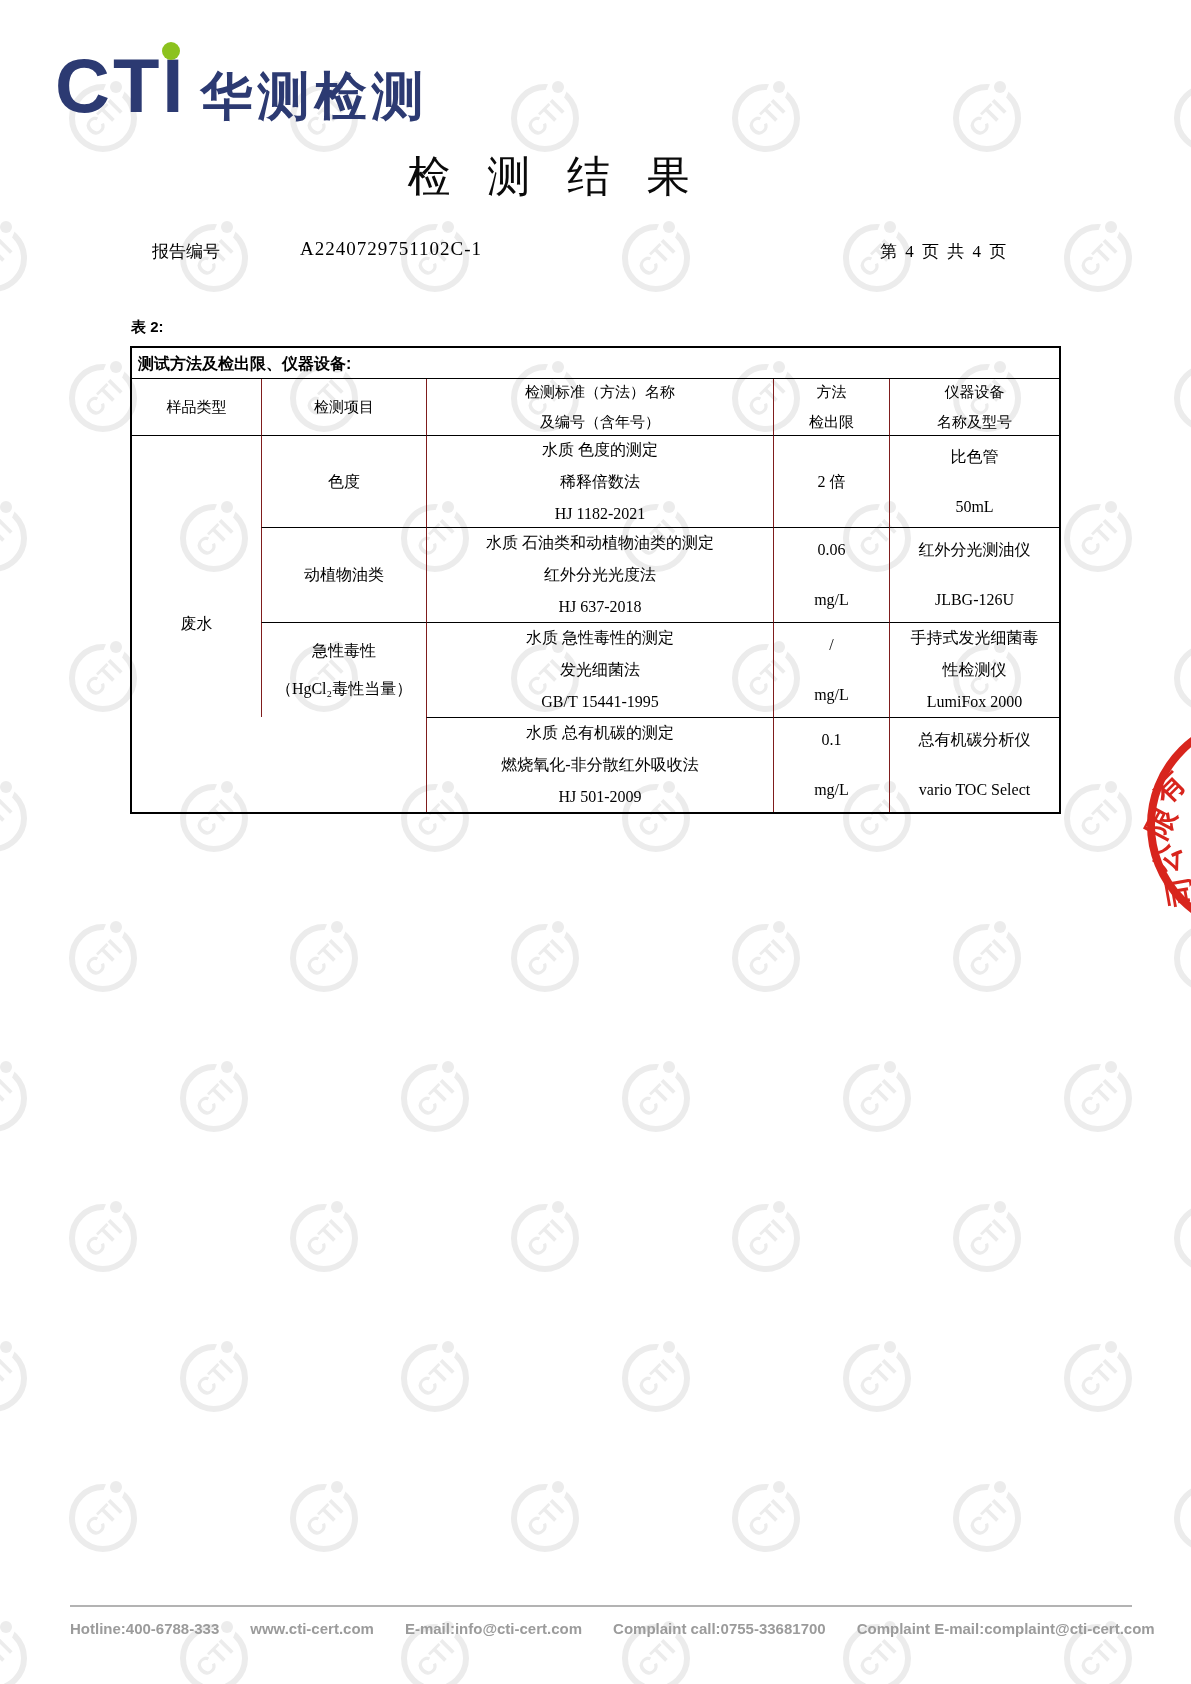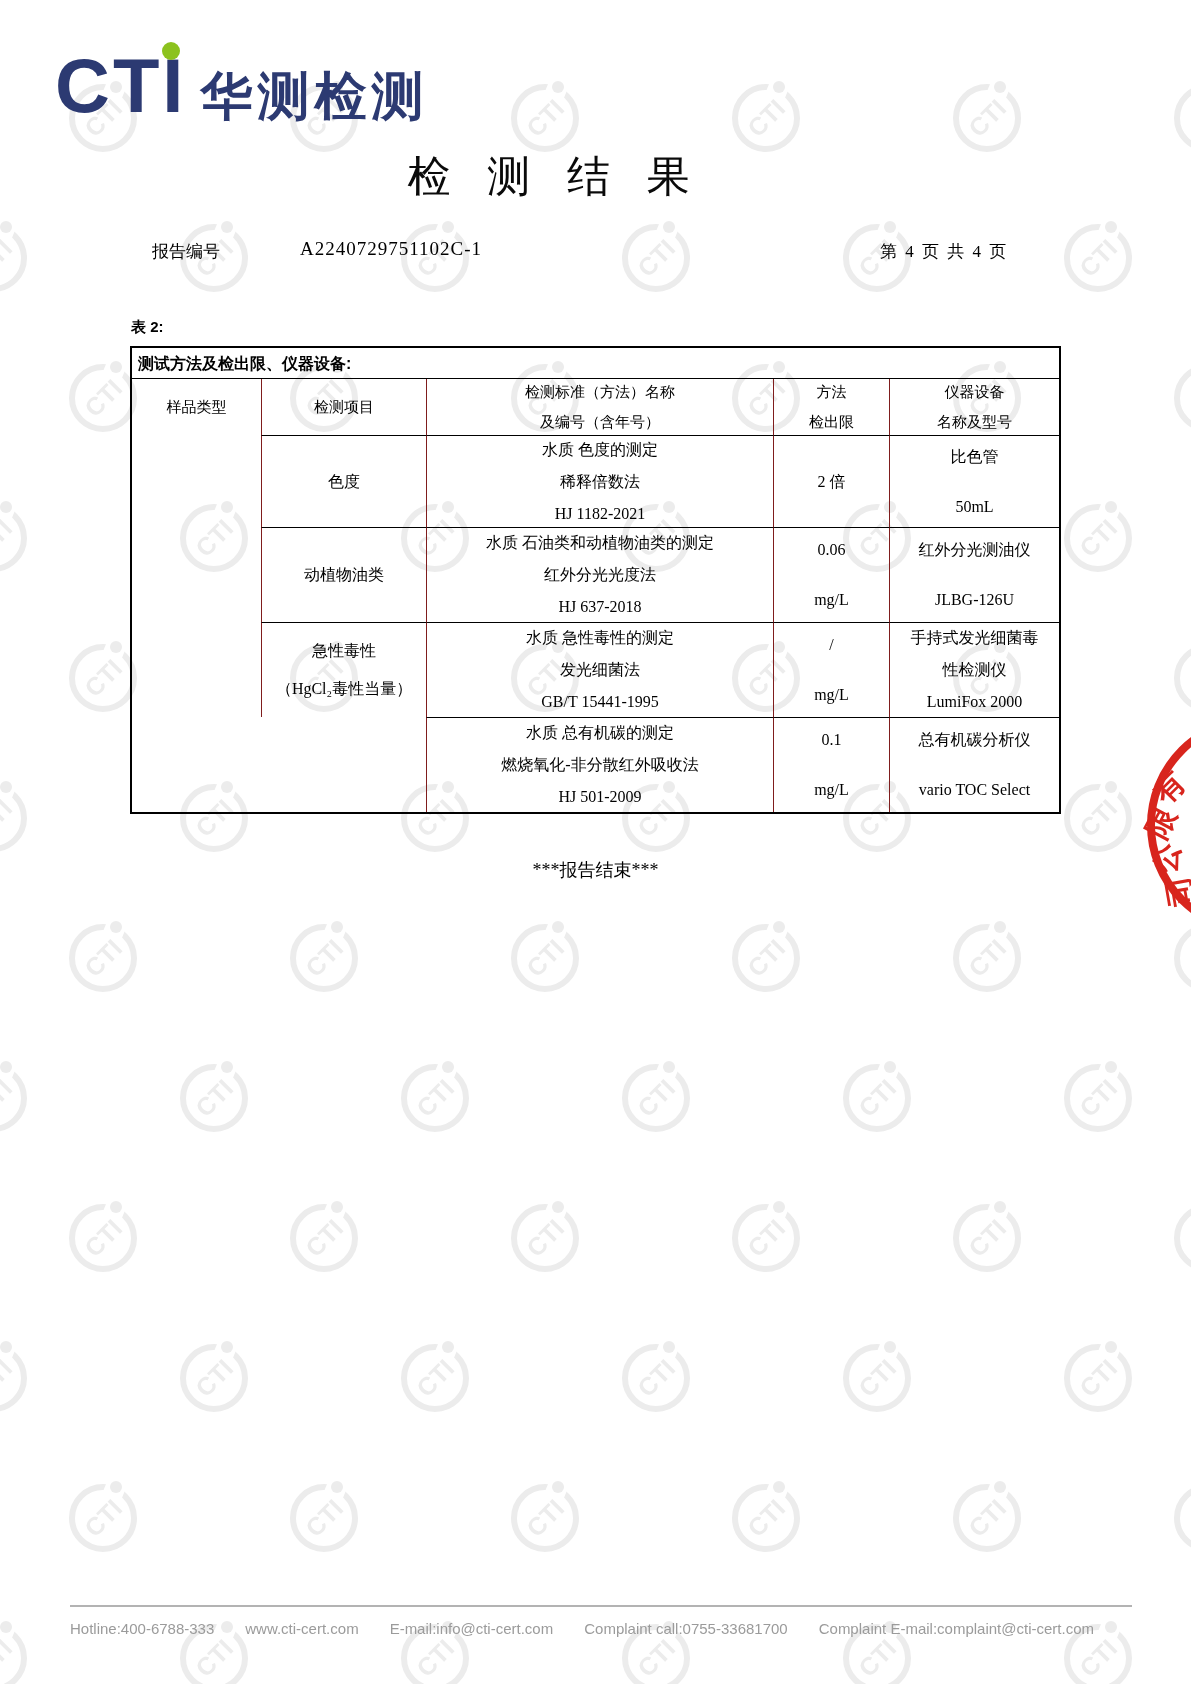--- a/index.html
+++ b/index.html
@@ -440,6 +440,9 @@
         <div>名称及型号</div>
       </div>
 
+      <div class="cell bt" style="grid-area:2/1/6/2">
+        <div>废水</div>
+      </div>
 
       <div class="cell bl bt" style="grid-area:2/2">
         <div>色度</div>

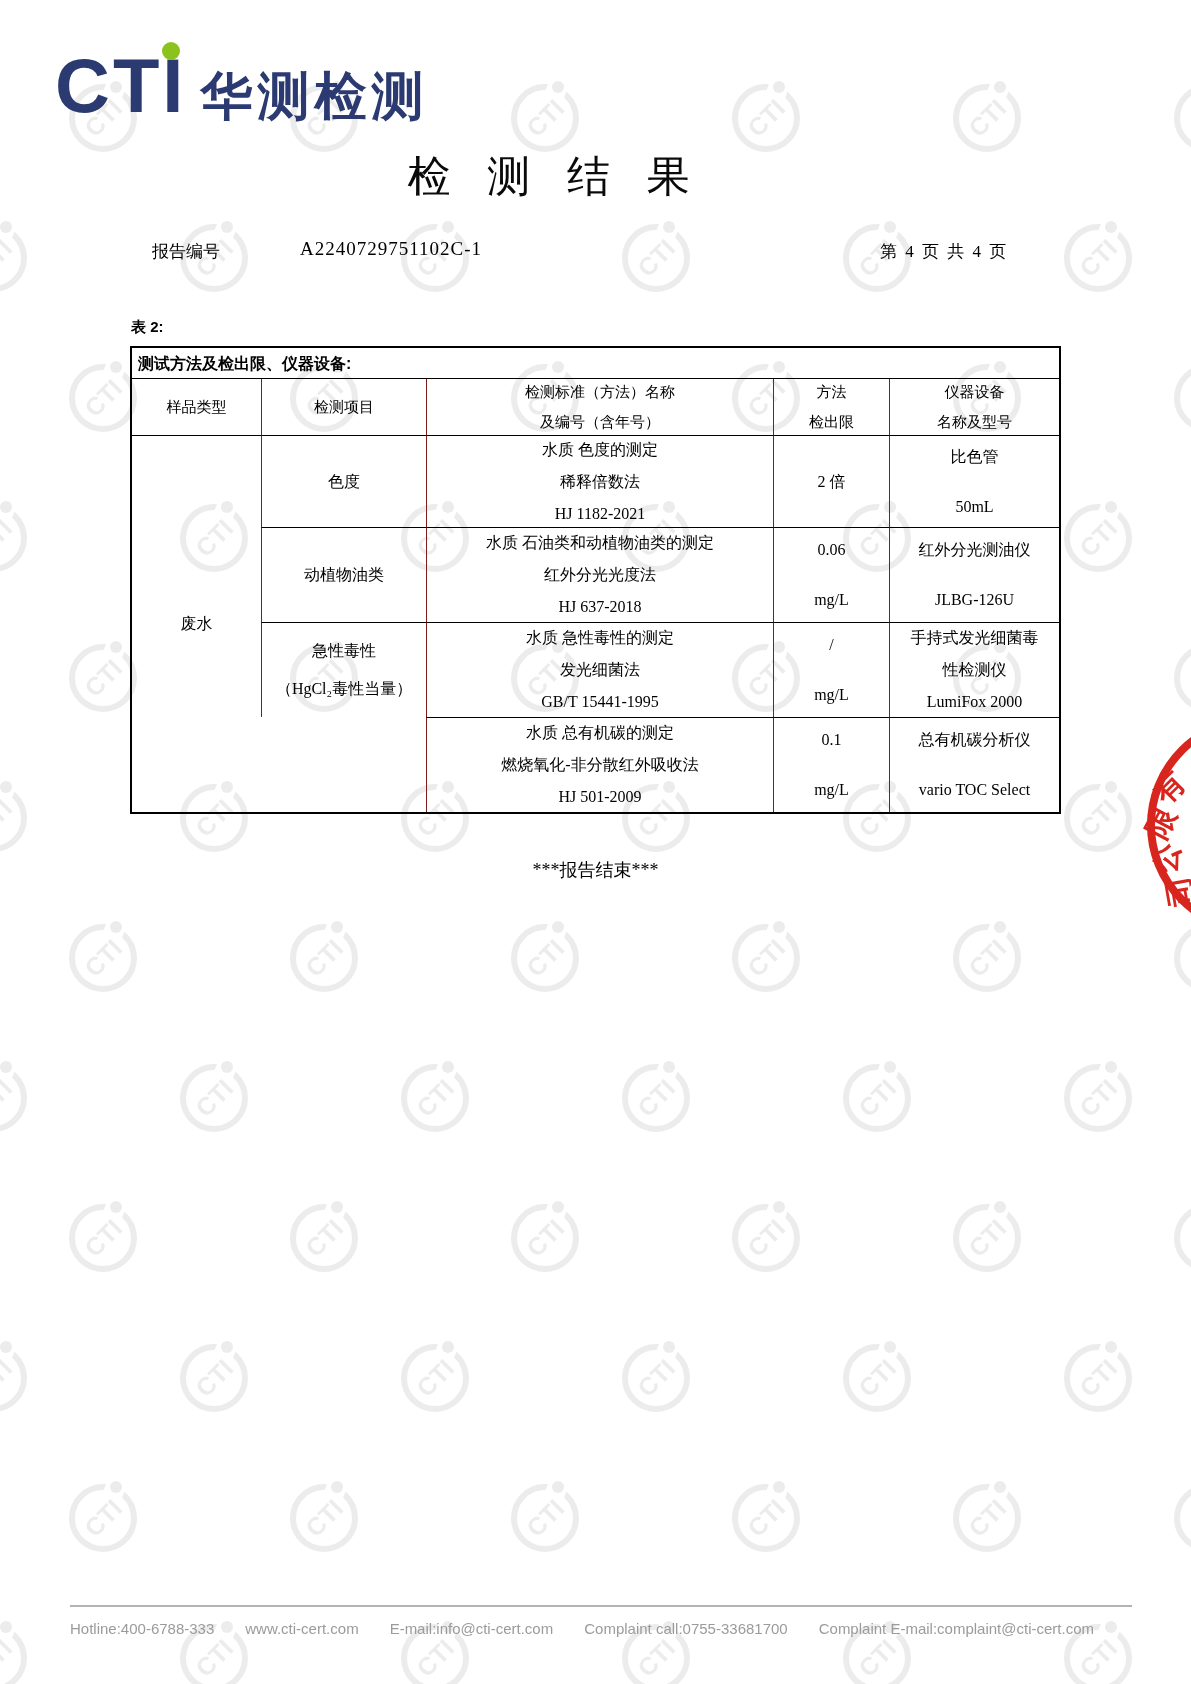--- a/index.html
+++ b/index.html
@@ -513,7 +513,6 @@
     </div>
   </div>
 
-  <div id="endtext">***报告结束***</div>
 
   <div class="stamp-ring"></div>
   <span class="sc" style="left:1170px;top:788px;transform:translate(-50%,-50%) rotate(-45deg)">有</span>

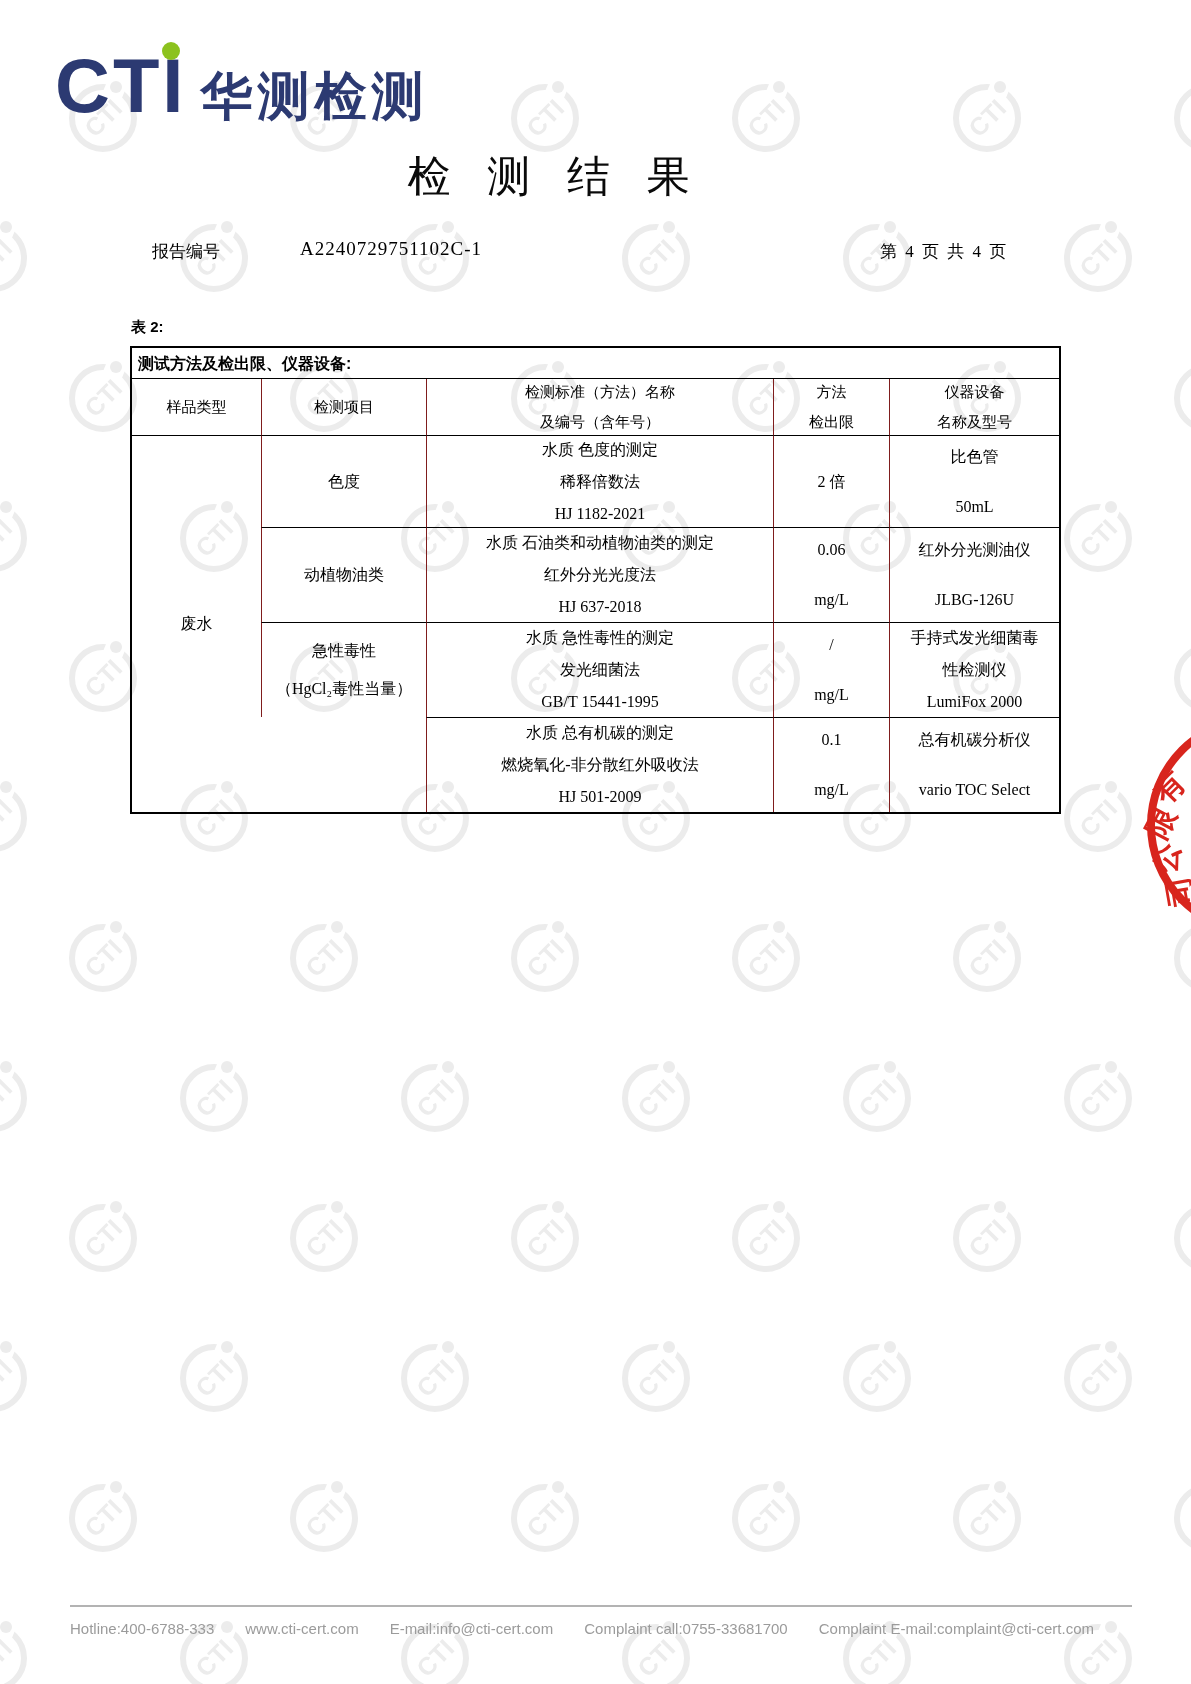--- a/index.html
+++ b/index.html
@@ -43,7 +43,7 @@
   
   #frule{position:absolute;left:70px;top:1605px;width:1062px;height:2px;background:#b3b3b3;z-index:2;}
   #footer{position:absolute;left:70px;top:1620px;width:1070px;display:flex;gap:31px;z-index:2;
-          font-family:"Liberation Sans",sans-serif;font-size:15px;color:#9b9b9b;white-space:nowrap;}
+          font-family:"Liberation Sans",sans-serif;font-size:15px;color:#9b9b9b;white-space:nowrap;font-weight:bold;}
 </style>
 </head>
 <body>

